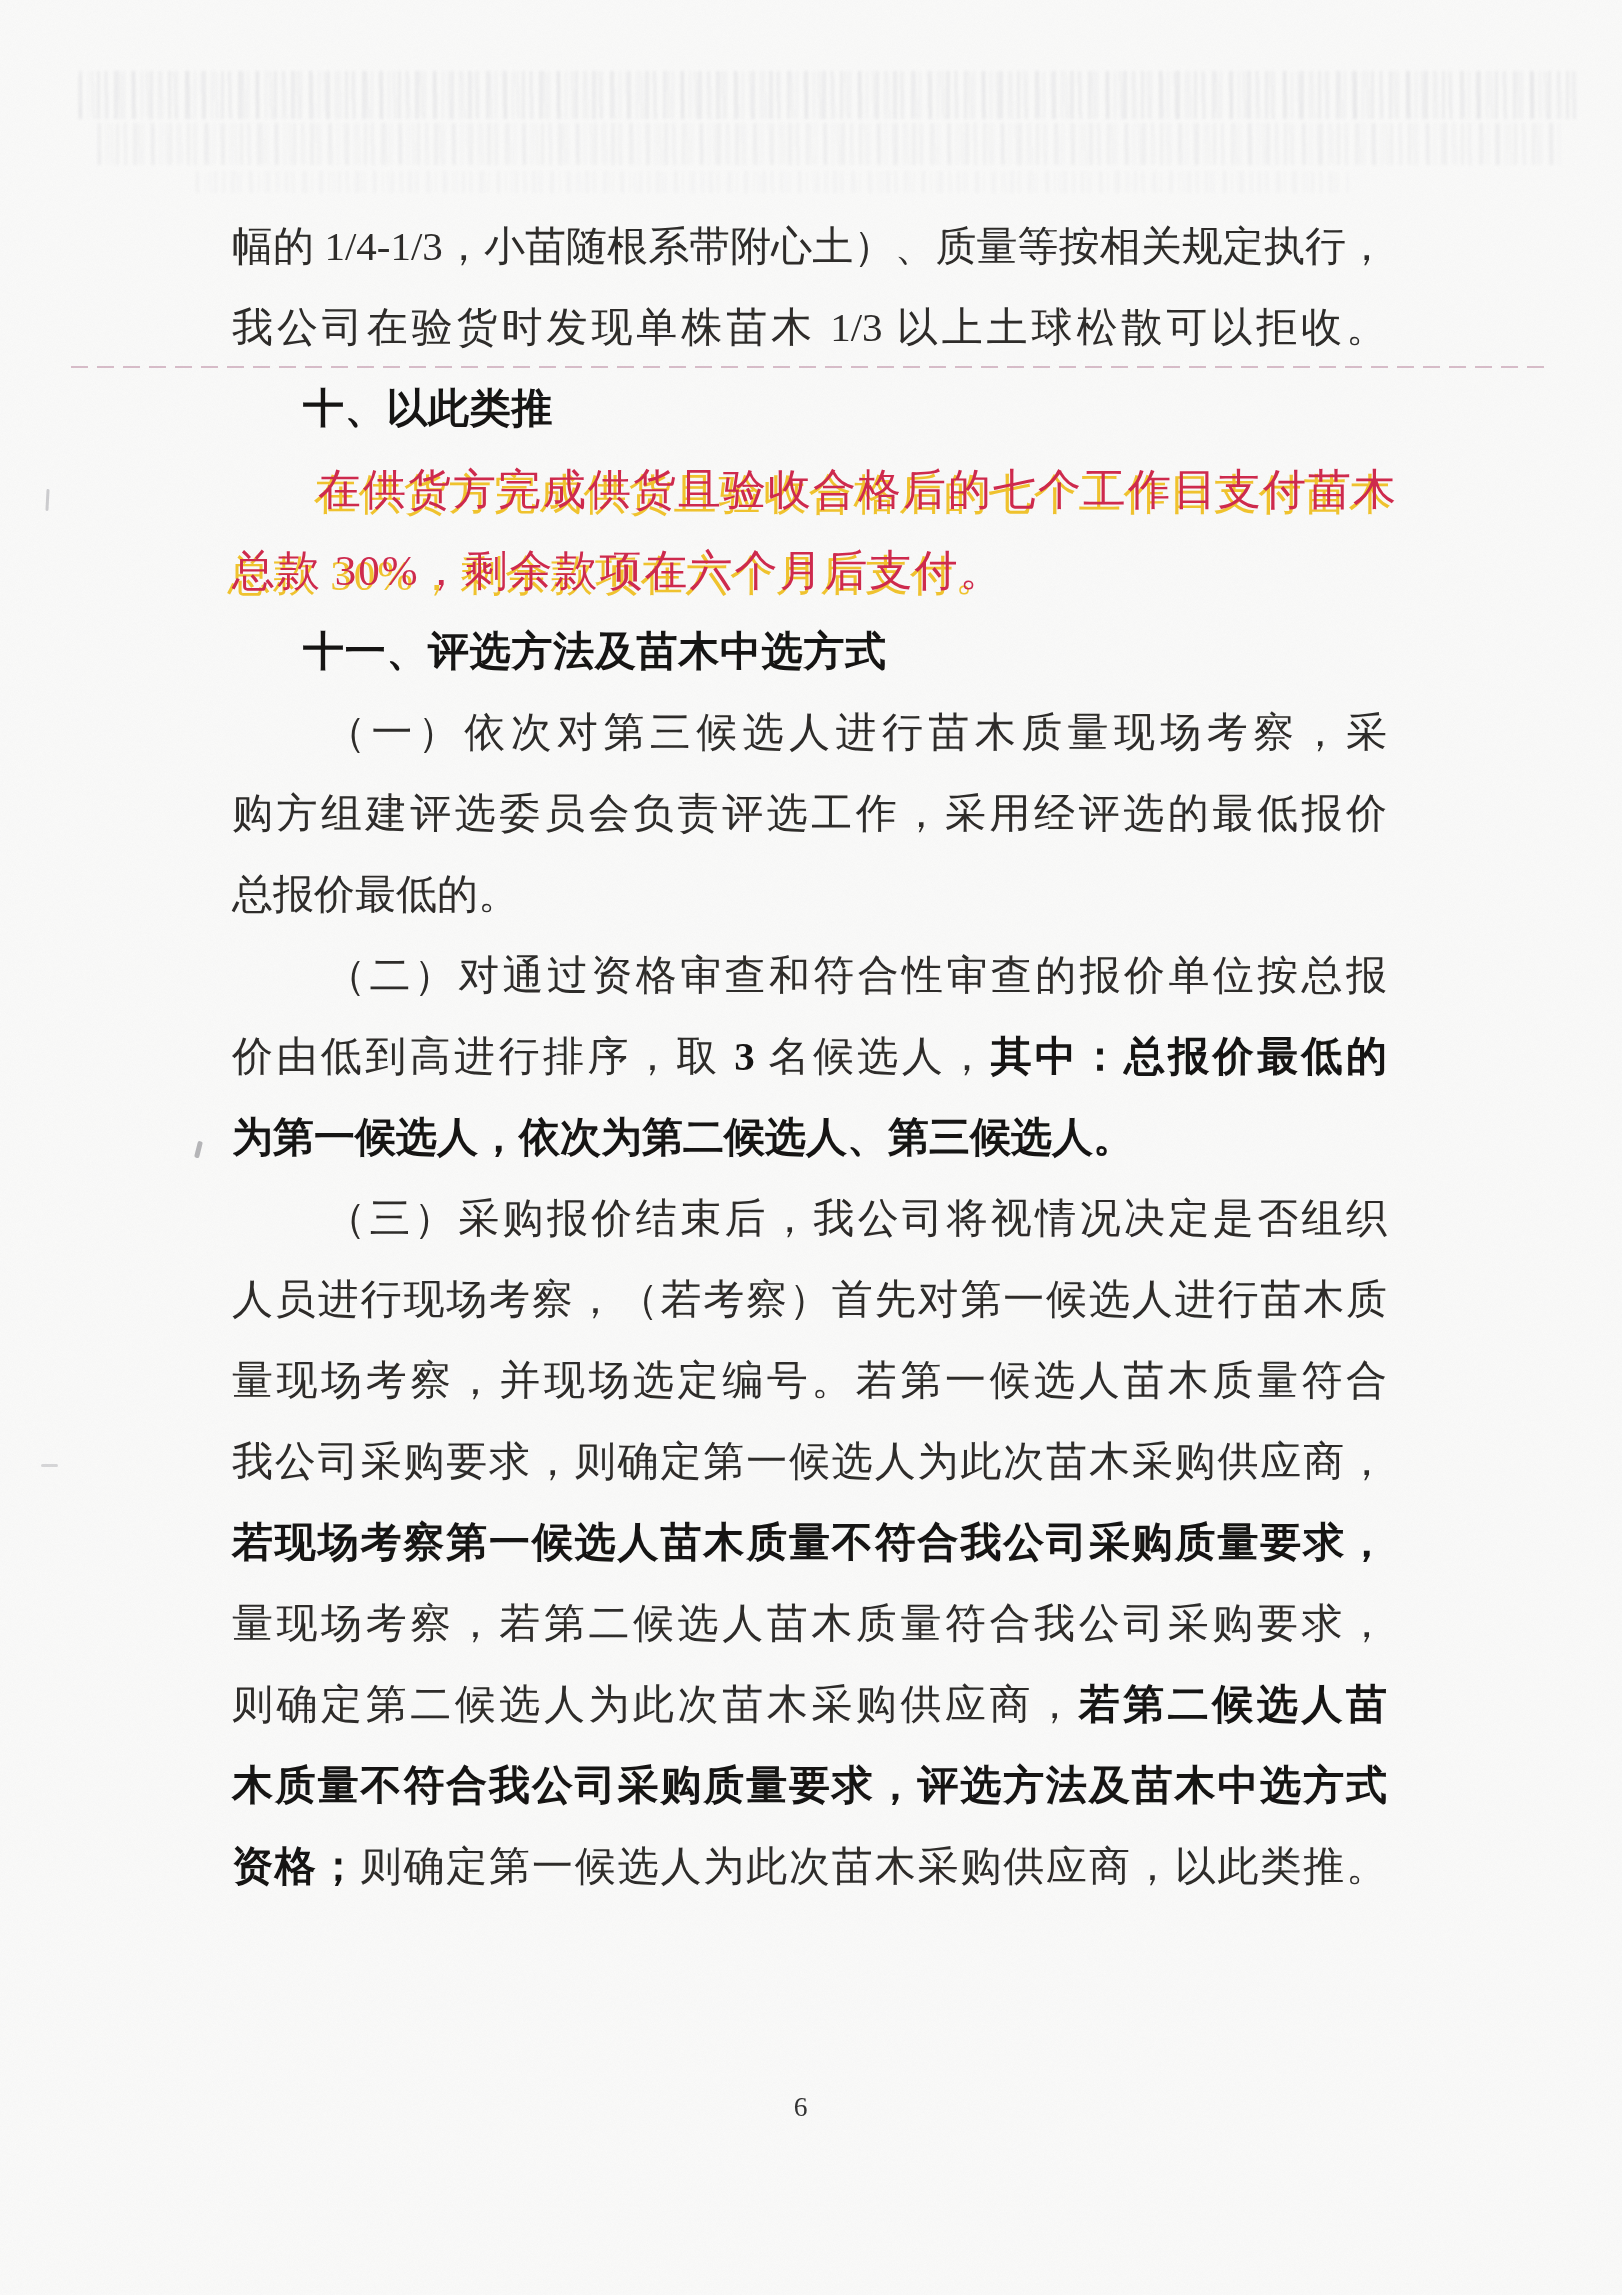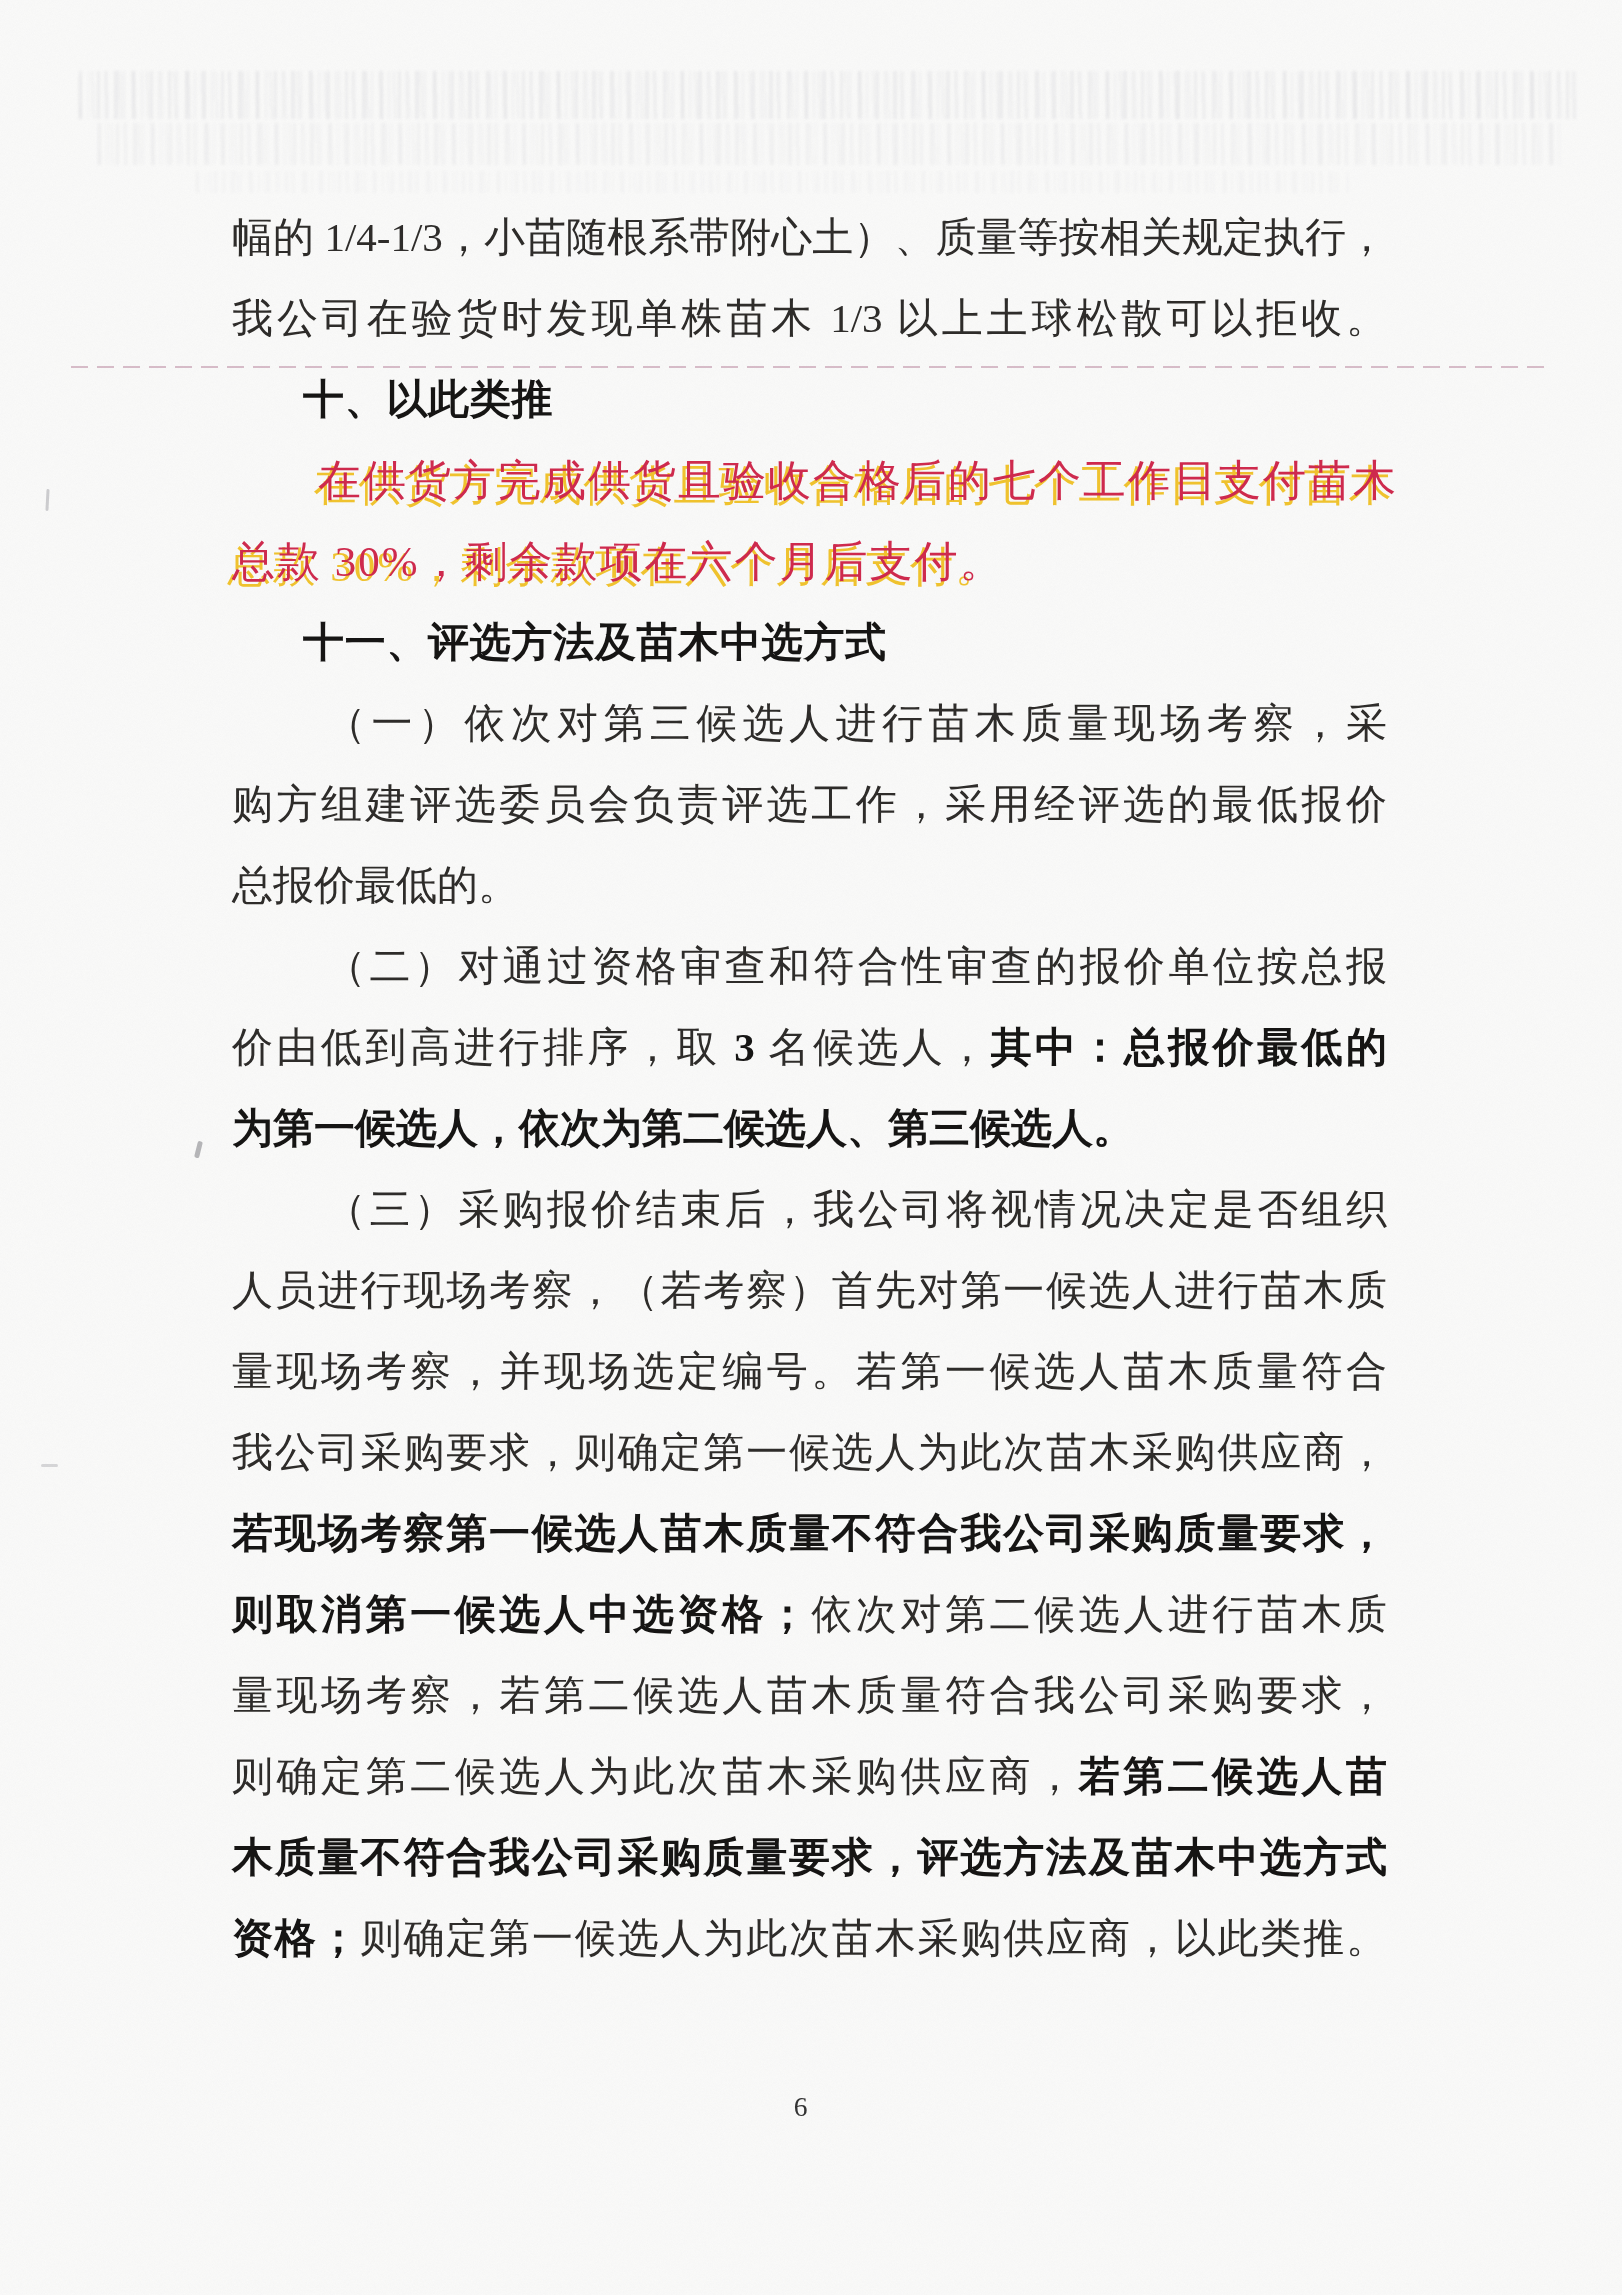--- a/index.html
+++ b/index.html
@@ -35,7 +35,7 @@
   .s2{left:196px;top:1141px;width:4.6px;height:17px;background:rgba(70,70,80,.38);transform:rotate(14deg);}
   .s3{left:41px;top:1464px;width:17px;height:3.3px;background:rgba(90,90,100,.22);}
 
-  .content{position:absolute;left:232px;top:197px;width:1155px;}
+  .content{position:absolute;left:232px;top:206px;width:1155px;}
   .line{
     margin:0;height:81px;line-height:81px;
     font-size:41px;color:var(--ink,#2e2c2a);

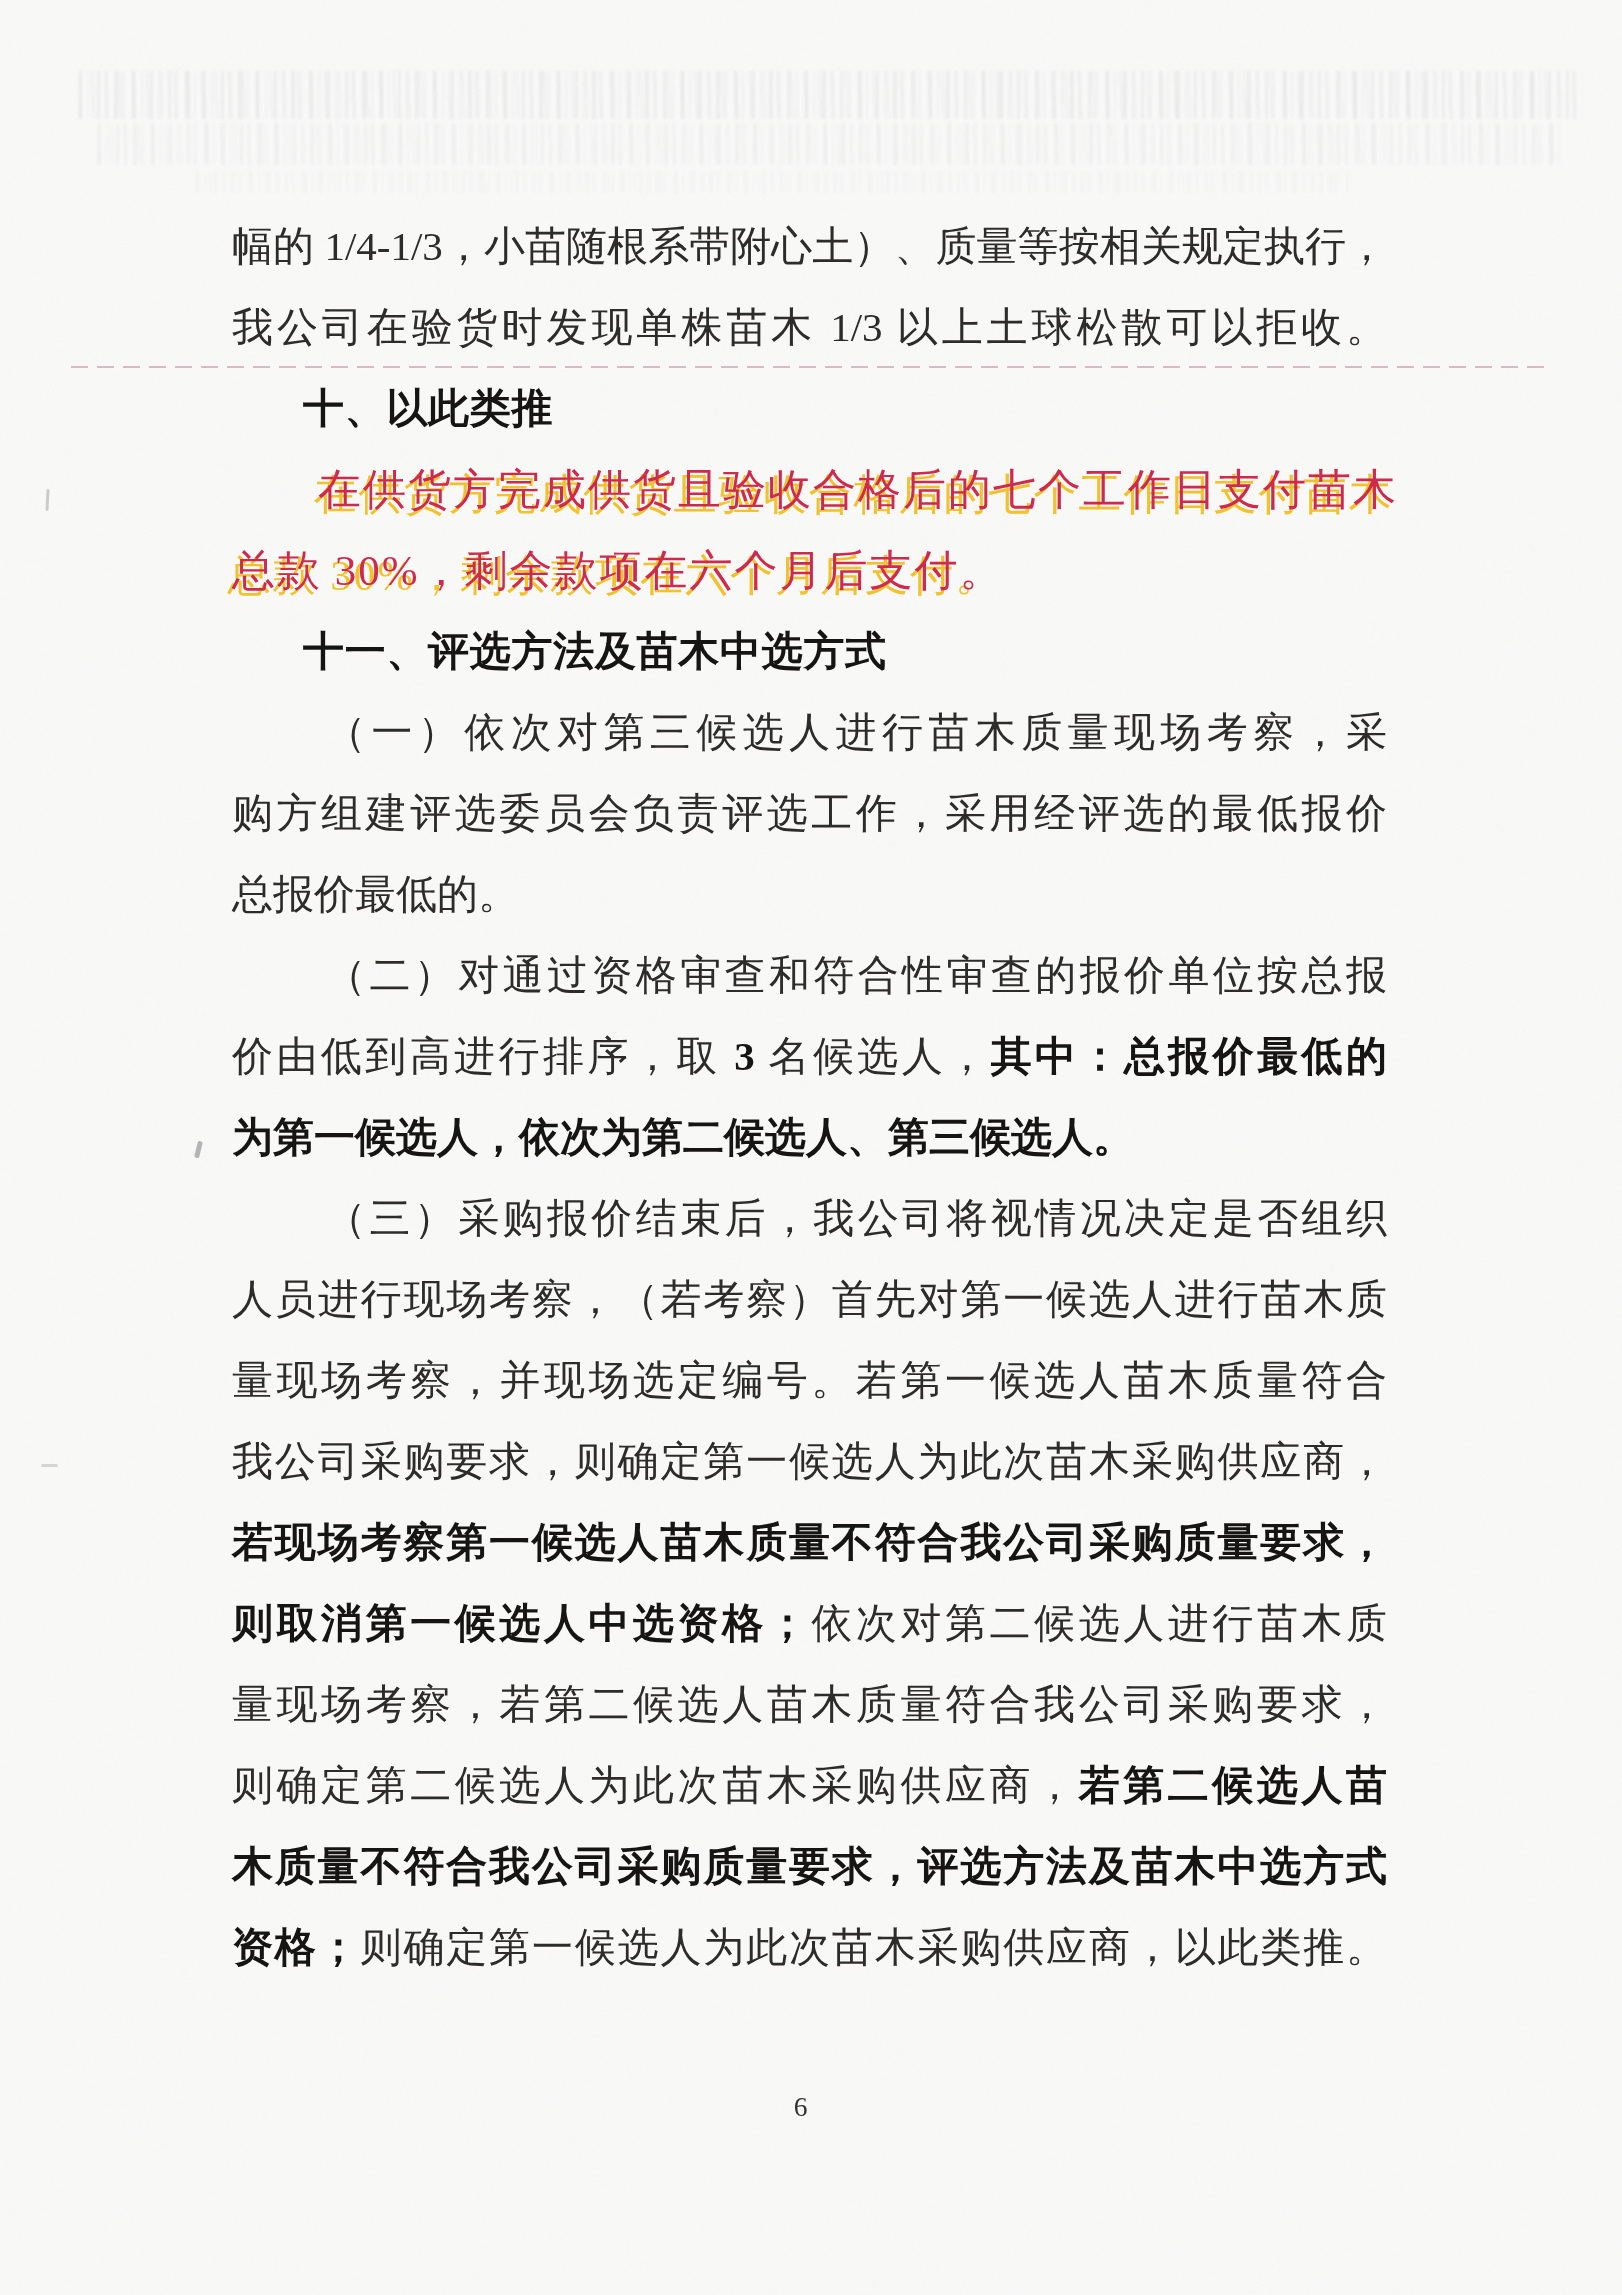--- a/index.html
+++ b/index.html
@@ -104,7 +104,6 @@
     <p class="line fill">量现场考察，并现场选定编号。若第一候选人苗木质量符合</p>
     <p class="line fill">我公司采购要求，则确定第一候选人为此次苗木采购供应商，</p>
     <p class="line fill b">若现场考察第一候选人苗木质量不符合我公司采购质量要求，</p>
-    <p class="line fill"><span class="b">则取消第一候选人中选资格；</span><span>依次对第二候选人进行苗木质</span></p>
     <p class="line fill">量现场考察，若第二候选人苗木质量符合我公司采购要求，</p>
     <p class="line fill"><span>则确定第二候选人为此次苗木采购供应商，</span><span class="b">若第二候选人苗</span></p>
     <p class="line fill b">木质量不符合我公司采购质量要求，评选方法及苗木中选方式</p>

